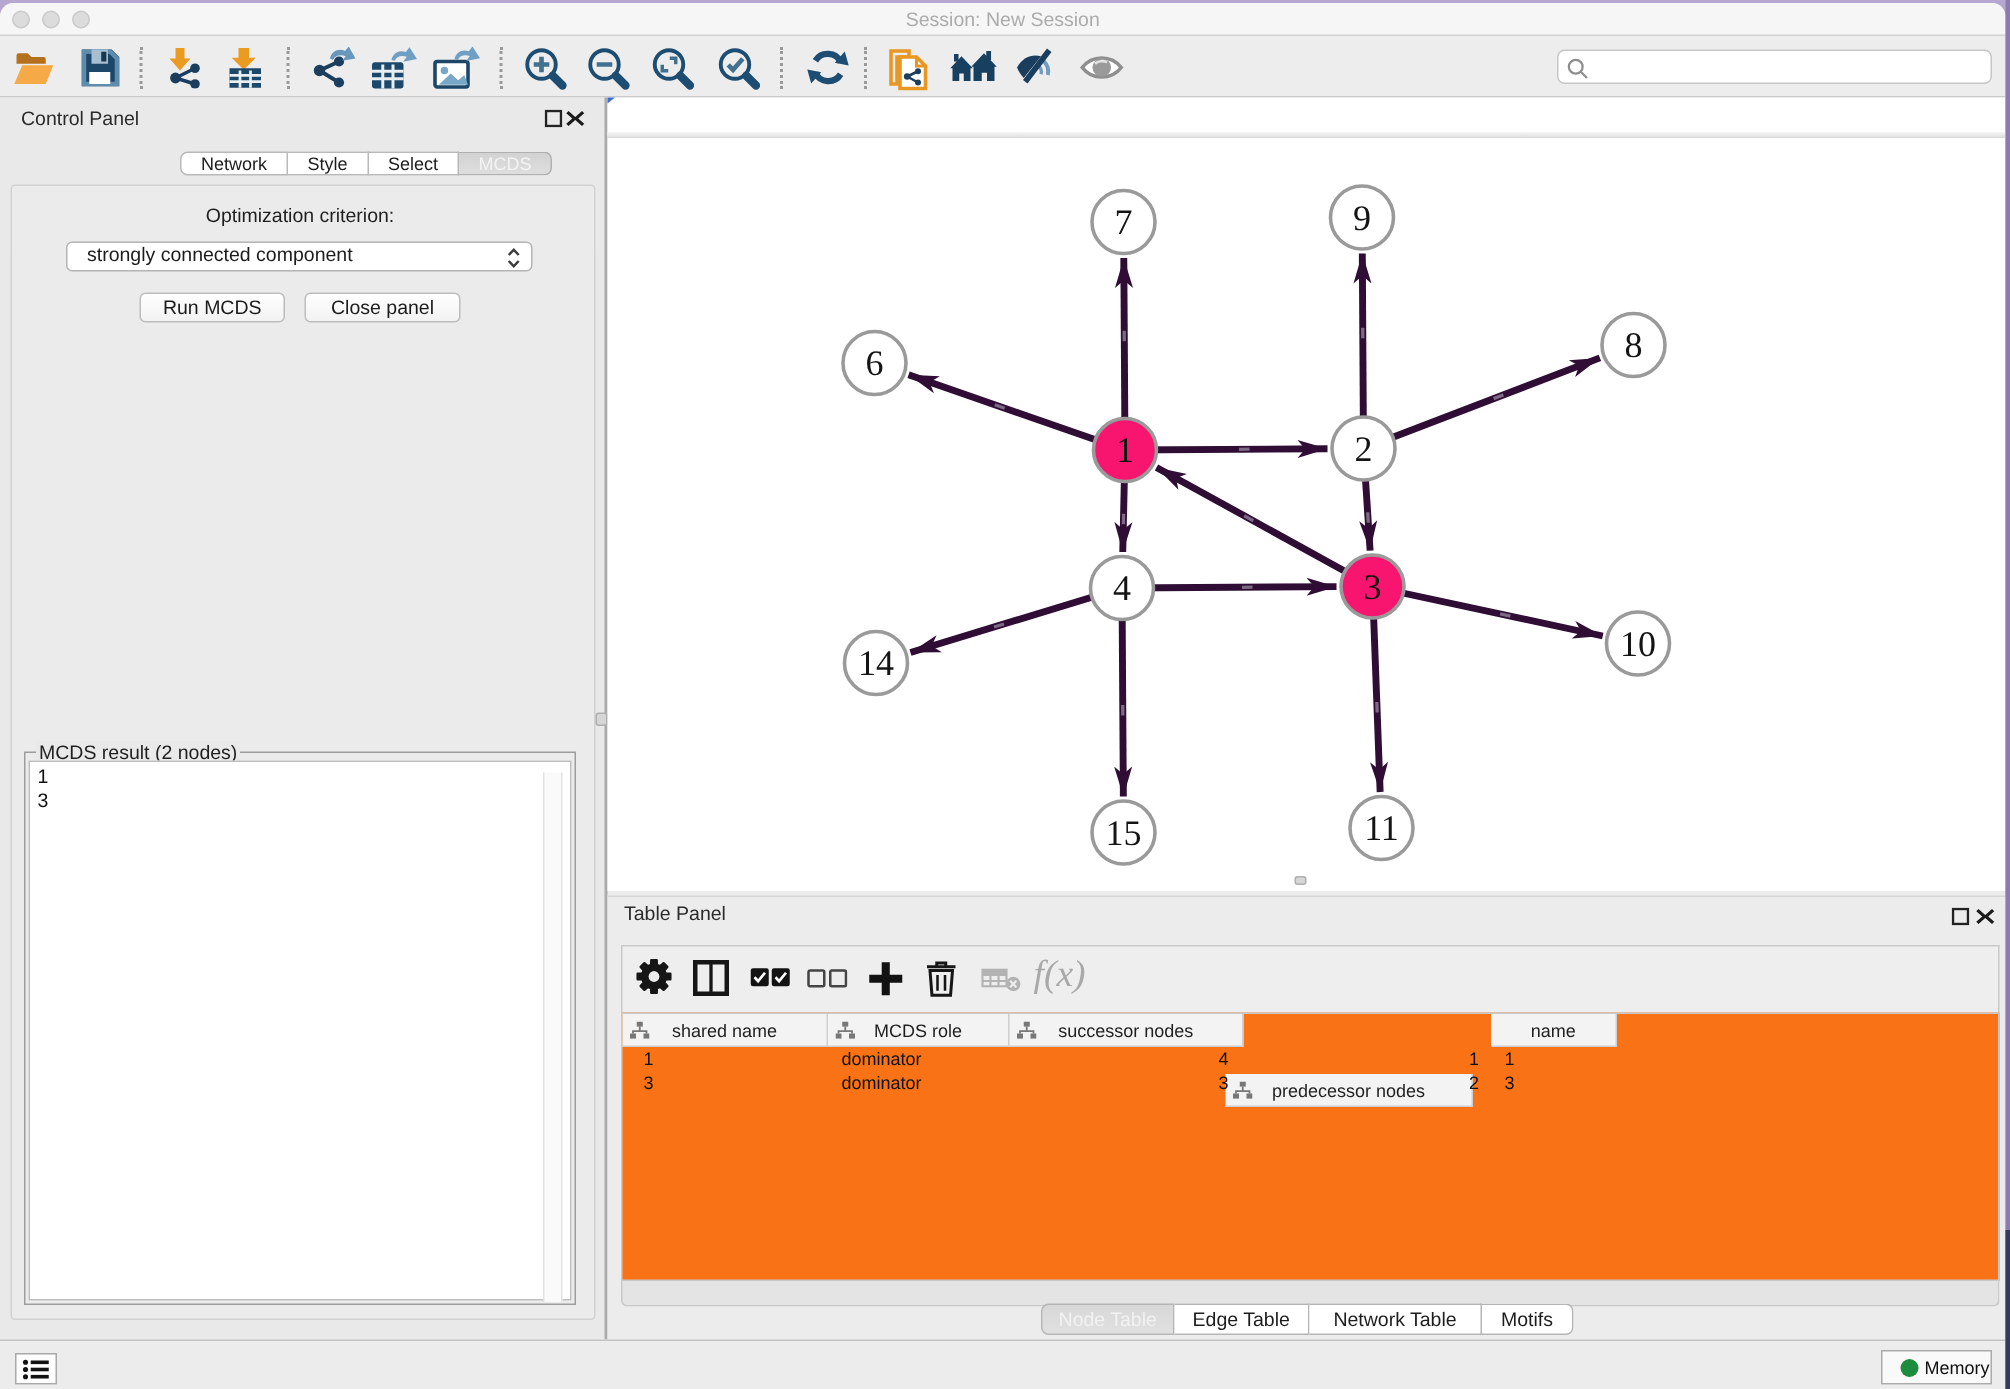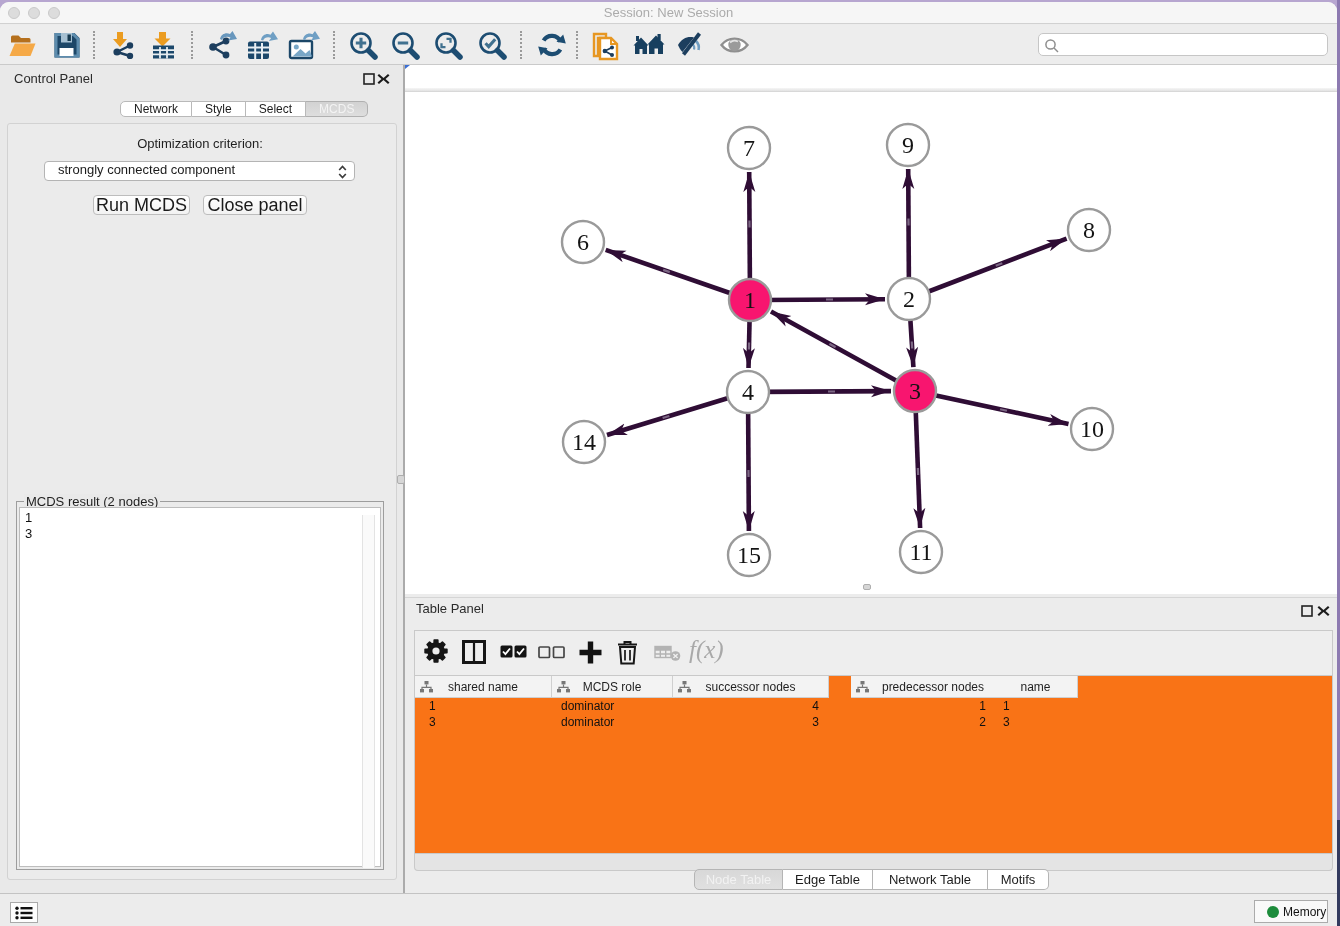--- a/index.html
+++ b/index.html
@@ -44,7 +44,7 @@
   font-size:13px; color:#1b1b1b; line-height:16px; padding-left:13px; }
 #combo svg { position:absolute; right:6px; top:2px; }
 .btn { position:absolute; height:20px; background:linear-gradient(#ffffff,#f2f2f2);
-  border:1px solid #bdbdbd; border-radius:4px; font-size:18px; color:#1b1b1b;
+  border:1px solid #bdbdbd; border-radius:4px; font-size:13px; color:#1b1b1b;
   text-align:center; line-height:18px; }
 #fieldset { position:absolute; left:16px; top:436px; width:368px; height:369px;
   border:1px solid #9d9d9d; }

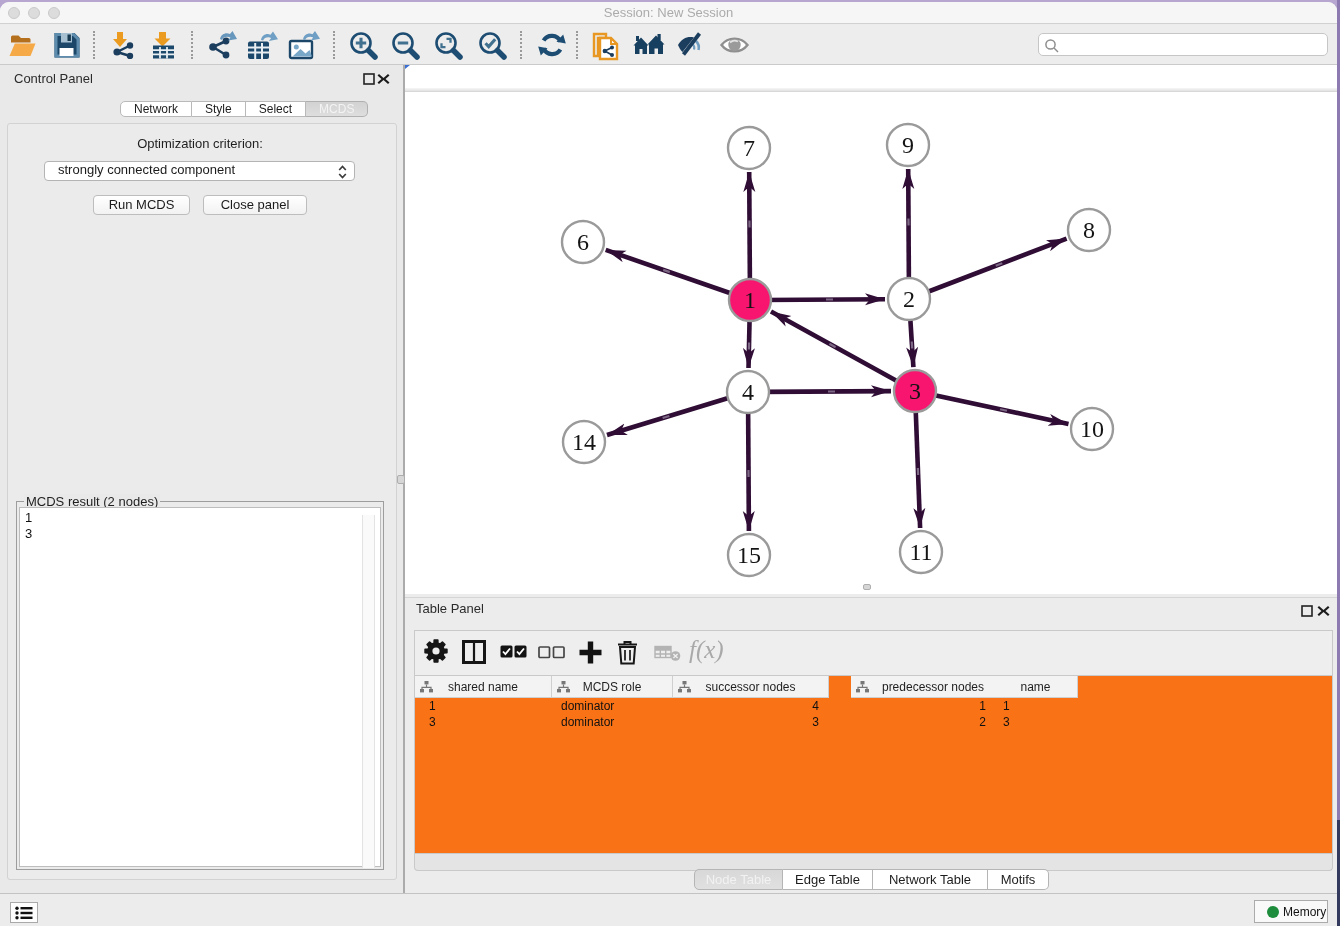--- a/index.html
+++ b/index.html
@@ -390,7 +390,7 @@
             <rect x="9" y="8" width="4" height="3.4" fill="#777"></rect>
             <path d="M6.5 3.4 v3 M2 8 v-1.6 h9 V8" stroke="#777" stroke-width="1.2" fill="none"></path>
           </svg>successor nodes</div>
-      <div class="hcell" style="left:436px; width:165px;"><svg class="hico" width="13" height="12" viewBox="0 0 13 12">
+      <div class="hcell" style="left:402px; width:165px;margin-top:40px;"><svg class="hico" width="13" height="12" viewBox="0 0 13 12">
             <rect x="4.5" y="0" width="4" height="3.4" fill="#777"></rect>
             <rect x="0" y="8" width="4" height="3.4" fill="#777"></rect>
             <rect x="9" y="8" width="4" height="3.4" fill="#777"></rect>

